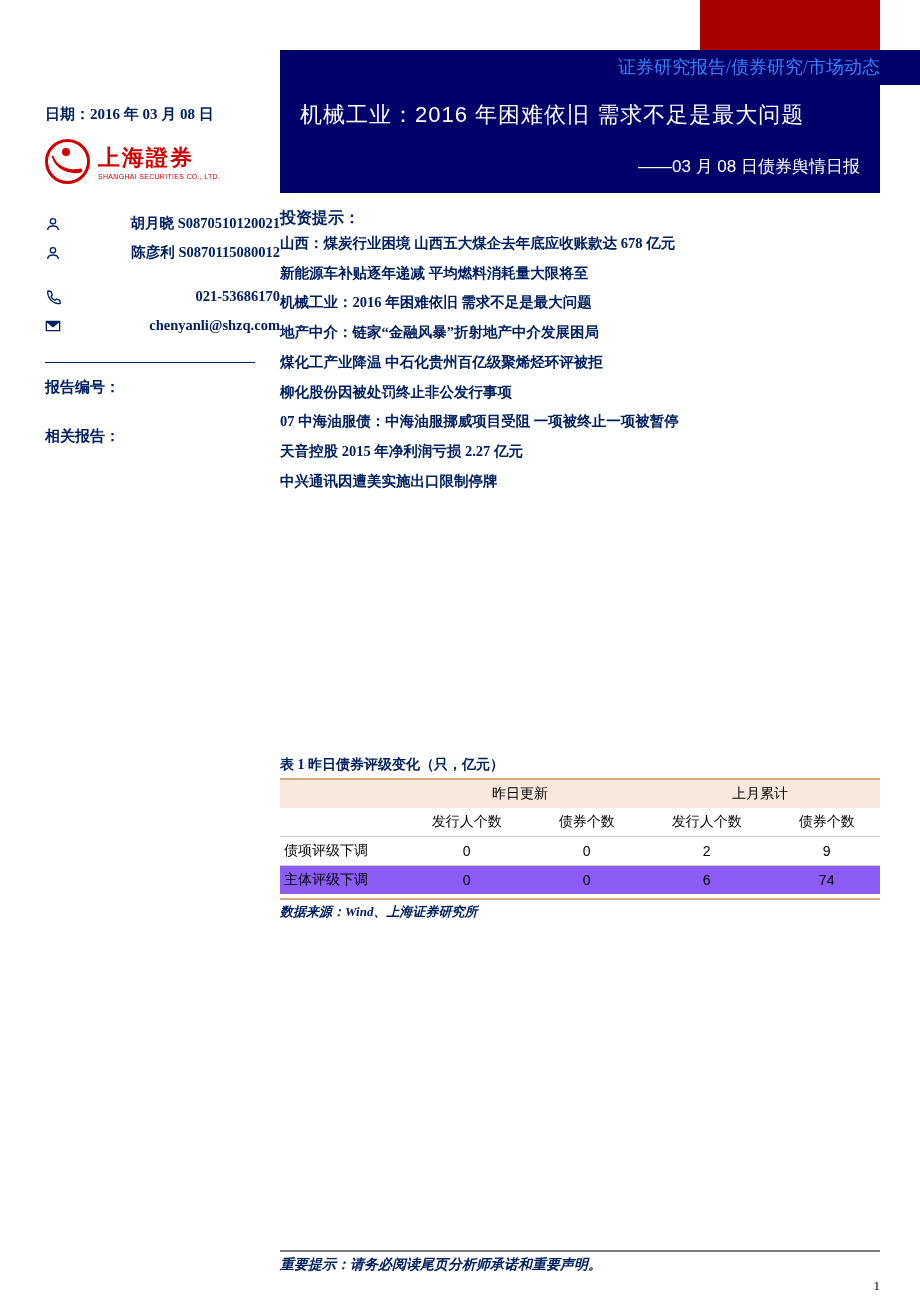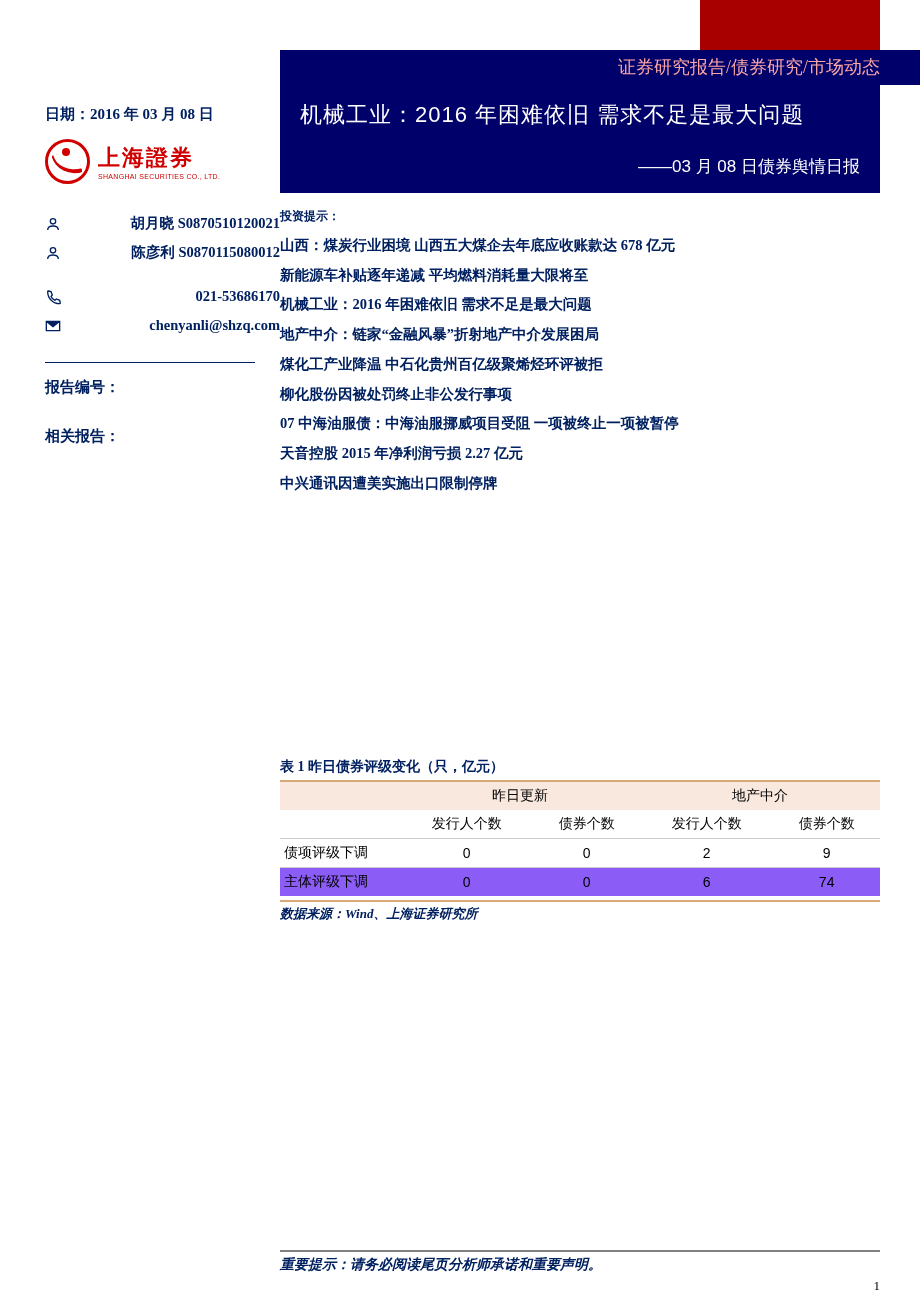--- a/index.html
+++ b/index.html
@@ -41,7 +41,7 @@
     .breadcrumb {
       flex: 1;
       background-color: #00006b;
-      color: #fca5a5;
+      color: #3b82f6;
       text-align: right;
       padding-right: 40px;
       font-size: 18px;

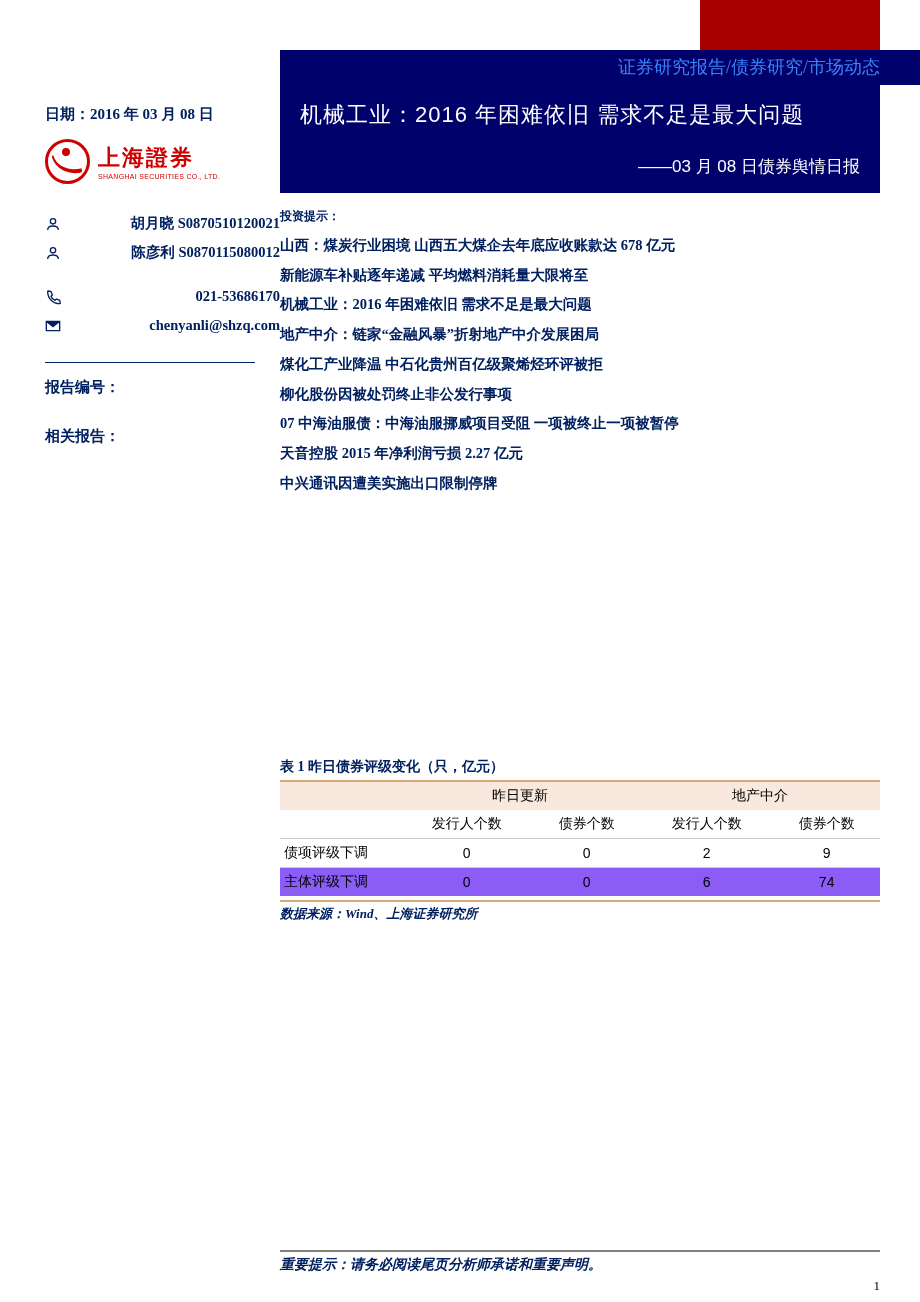--- a/index.html
+++ b/index.html
@@ -180,8 +180,7 @@
     .tips-header {
       color: #002060;
       font-weight: bold;
-      font-size: 12px;
-      margin-bottom: 6px;
+      font-size: 16px;
       font-family: Liberation Mono, monospace;
     }
     .tips-list {

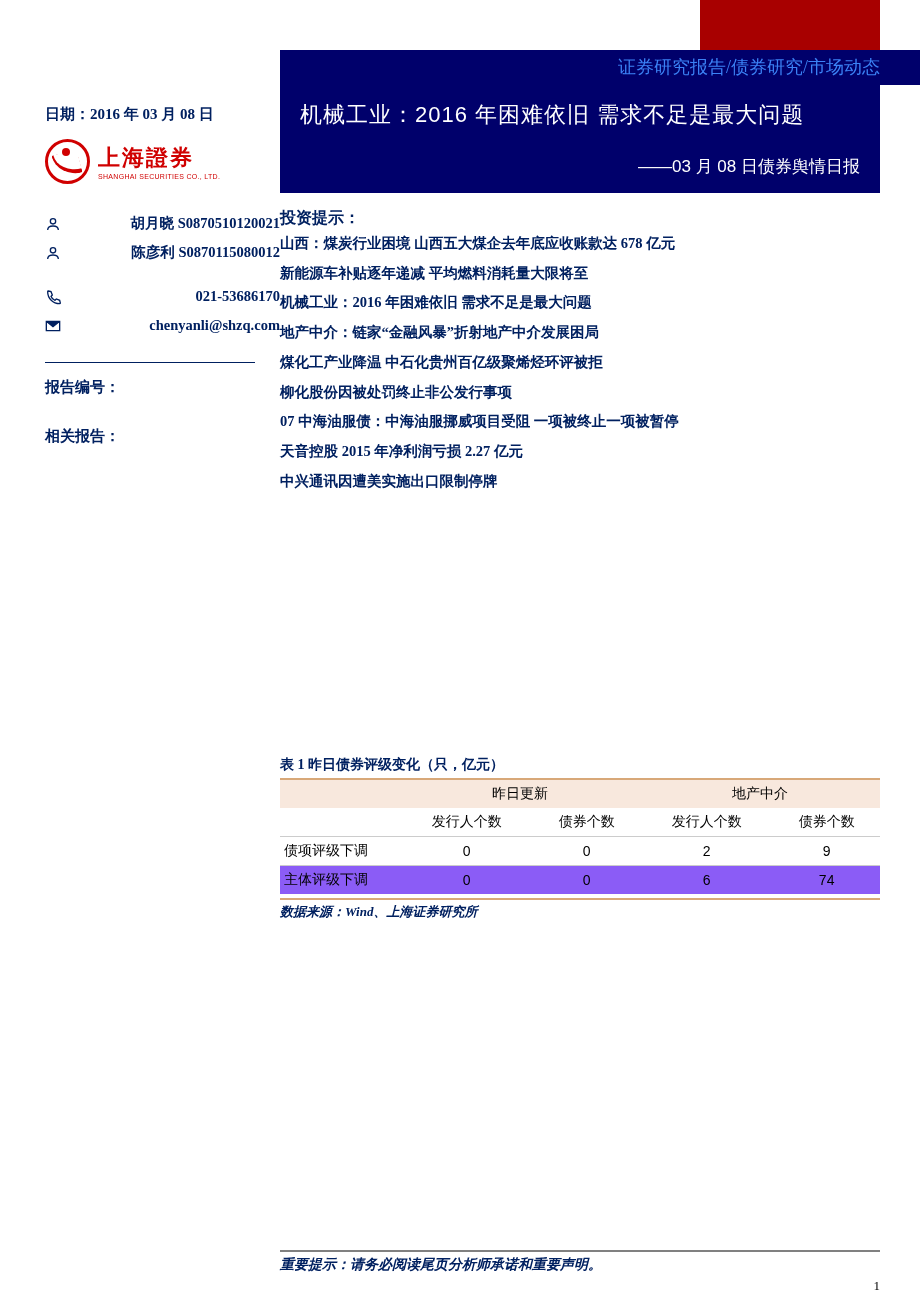--- a/index.html
+++ b/index.html
@@ -367,7 +367,7 @@
                 <tr class="header-top top-border">
               <td class="col-label"></td>
               <td colspan="2">昨日更新</td>
-              <td colspan="2">地产中介</td>
+              <td colspan="2">上月累计</td>
             </tr>
             <tr class="header-sub">
               <td></td>

